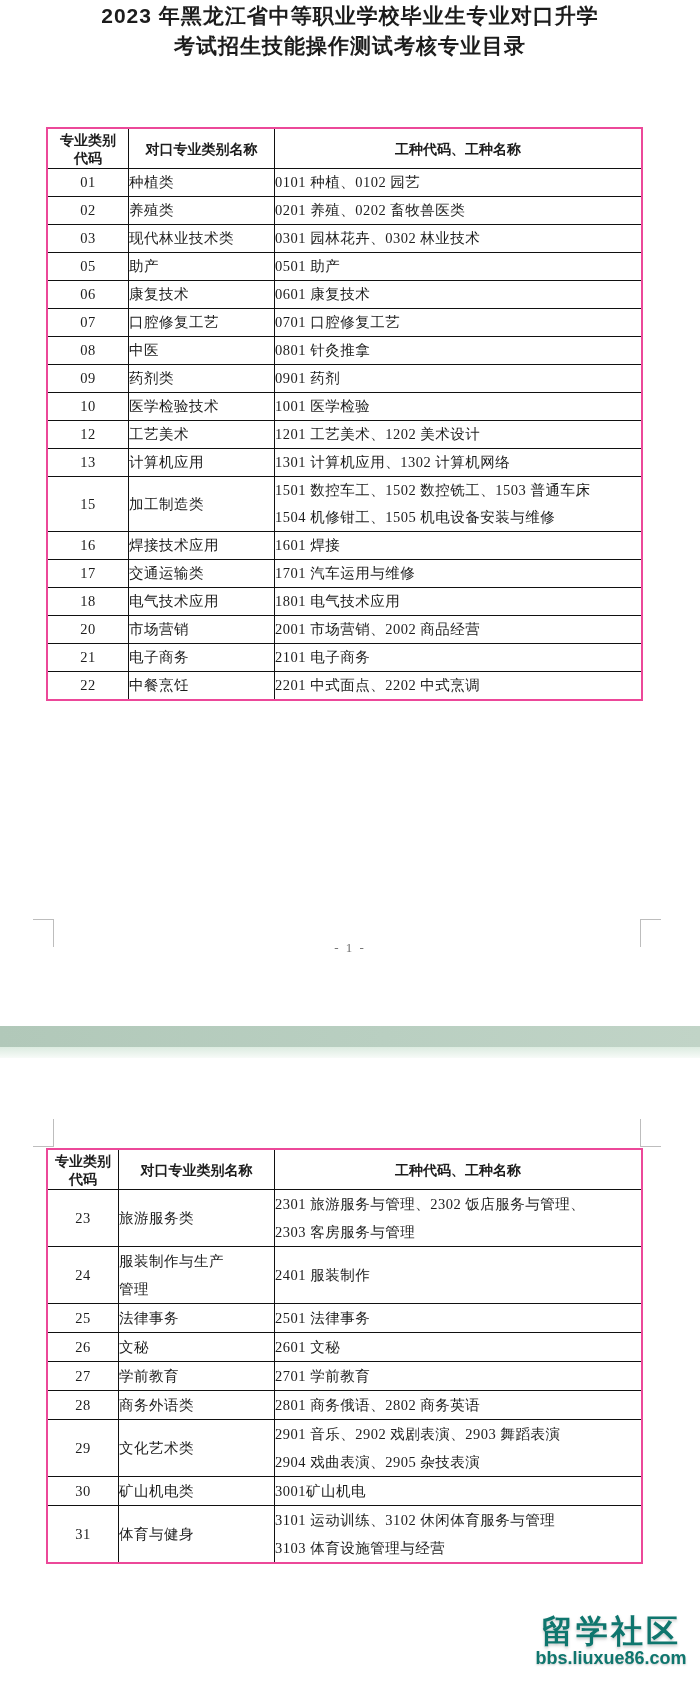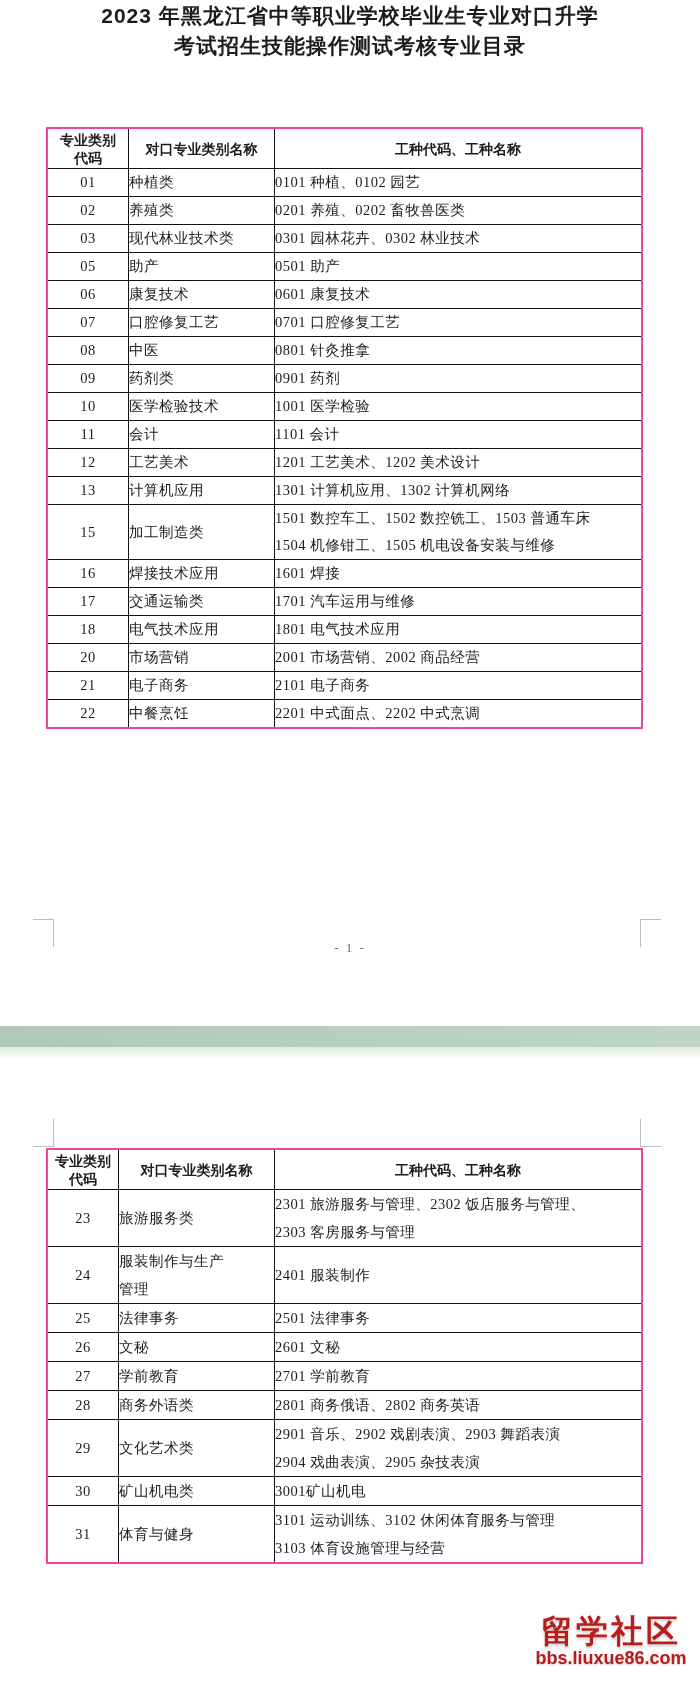--- a/index.html
+++ b/index.html
@@ -187,11 +187,6 @@
         <td class="col-jobs">1001 医学检验</td>
       </tr>
       <tr>
-        <td class="col-code">11</td>
-        <td class="col-name">会计</td>
-        <td class="col-jobs">1101 会计</td>
-      </tr>
-      <tr>
         <td class="col-code">12</td>
         <td class="col-name">工艺美术</td>
         <td class="col-jobs">1201 工艺美术、1202 美术设计</td>

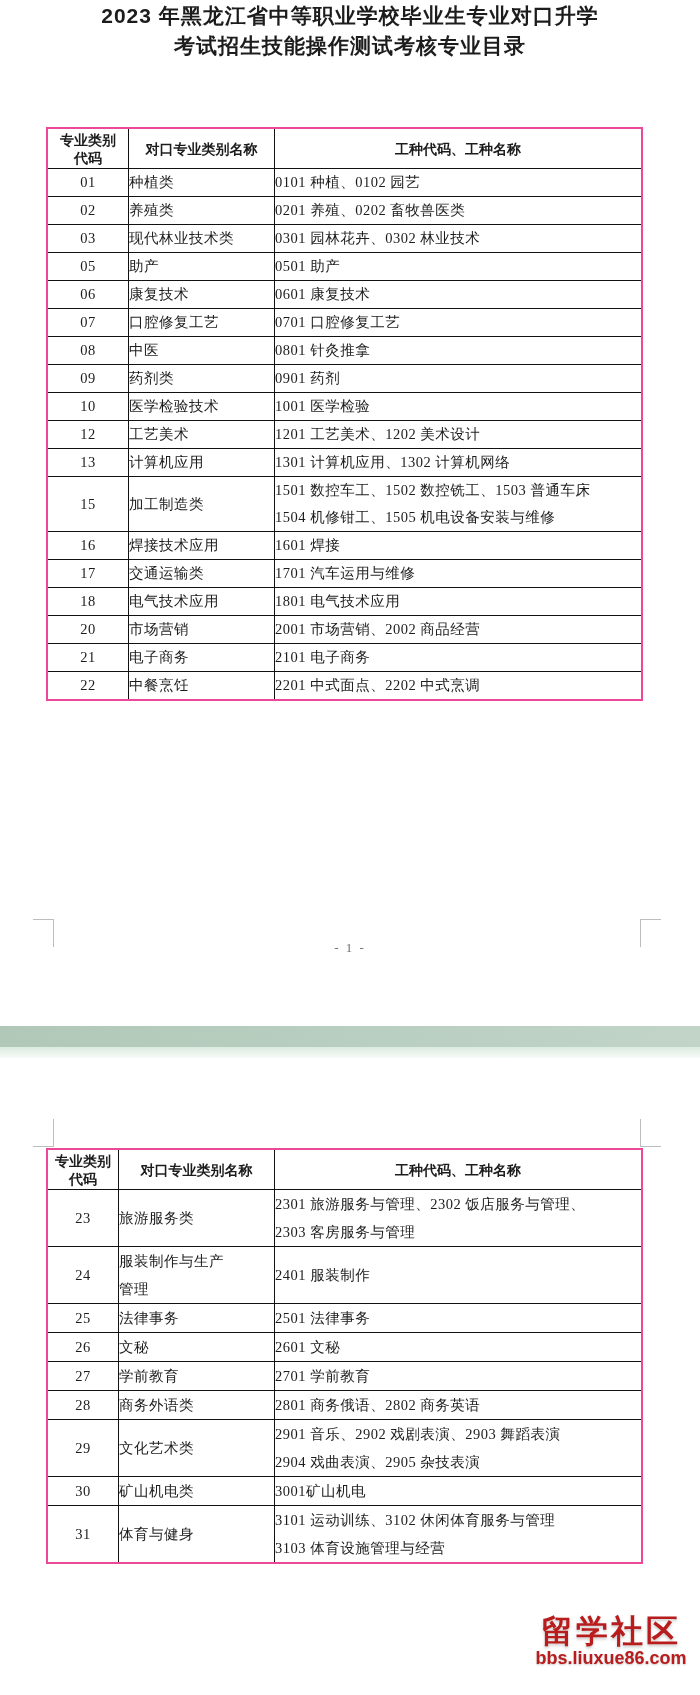--- a/index.html
+++ b/index.html
@@ -110,7 +110,7 @@
     text-align: center;
     font-family: "Liberation Sans", "DejaVu Sans", sans-serif;
     font-weight: bold;
-    color: #b91c1c;
+    color: #0f766e;
     user-select: none;
   }
   .watermark-title {

